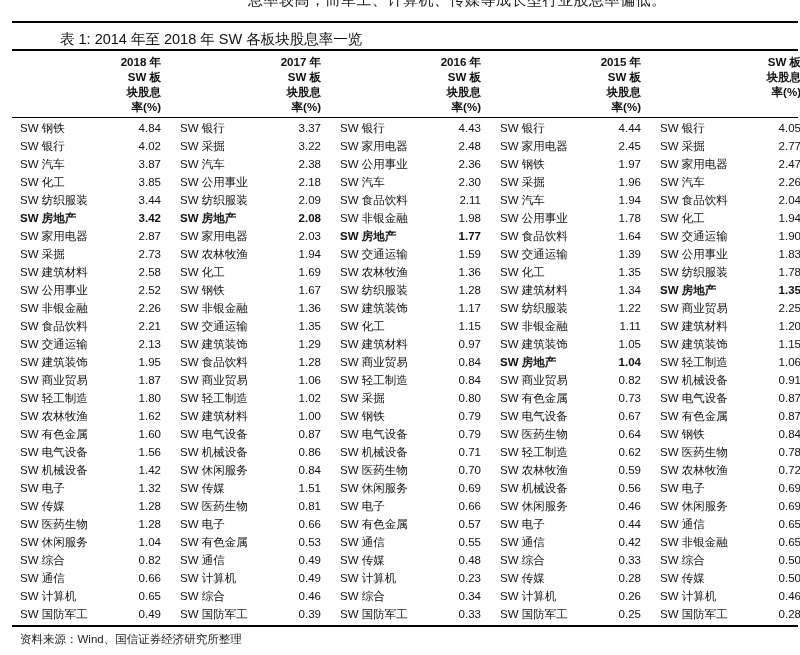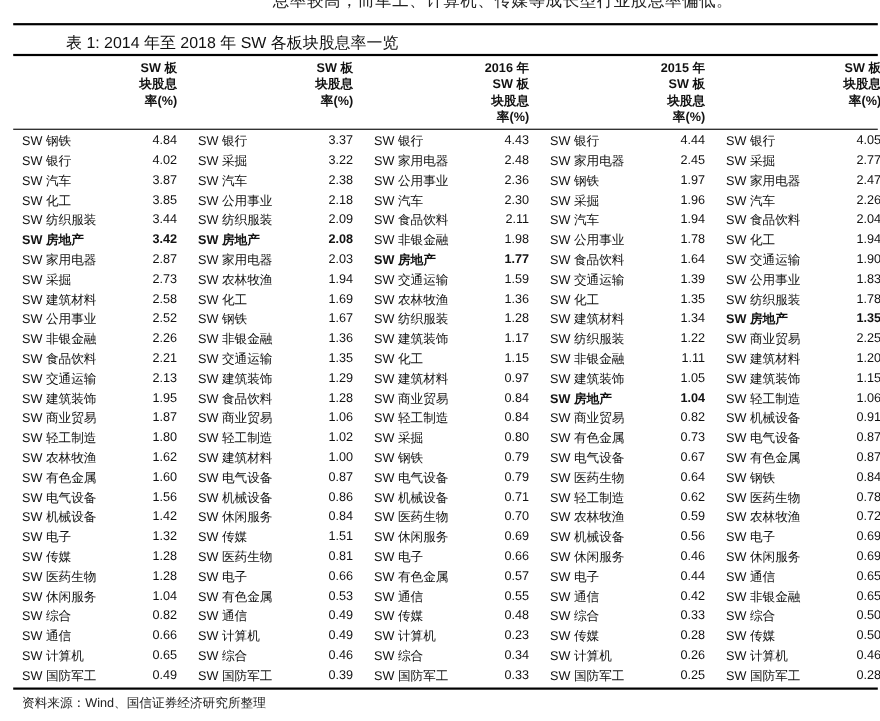--- a/index.html
+++ b/index.html
@@ -83,6 +83,7 @@
 
 <div class="header-grid" id="header-grid">
     <div class="hcell">
+      <div>2018 年</div>
       <div>SW 板</div>
       <div>块股息</div>
       <div>率(%)</div>

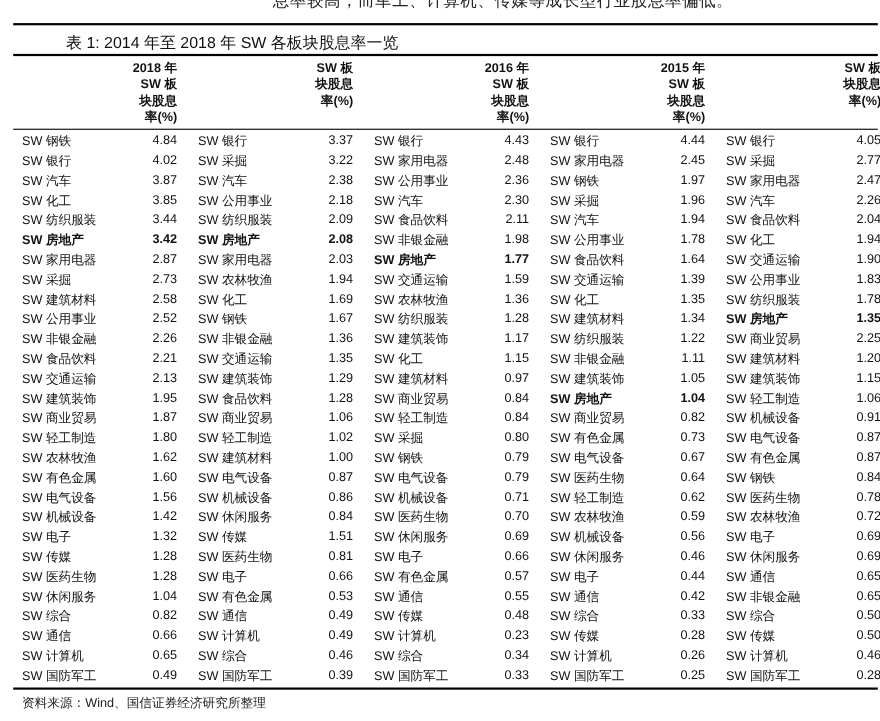--- a/index.html
+++ b/index.html
@@ -89,6 +89,7 @@
       <div>率(%)</div>
     </div>
     <div class="hcell">
+      <div>2017 年</div>
       <div>SW 板</div>
       <div>块股息</div>
       <div>率(%)</div>

